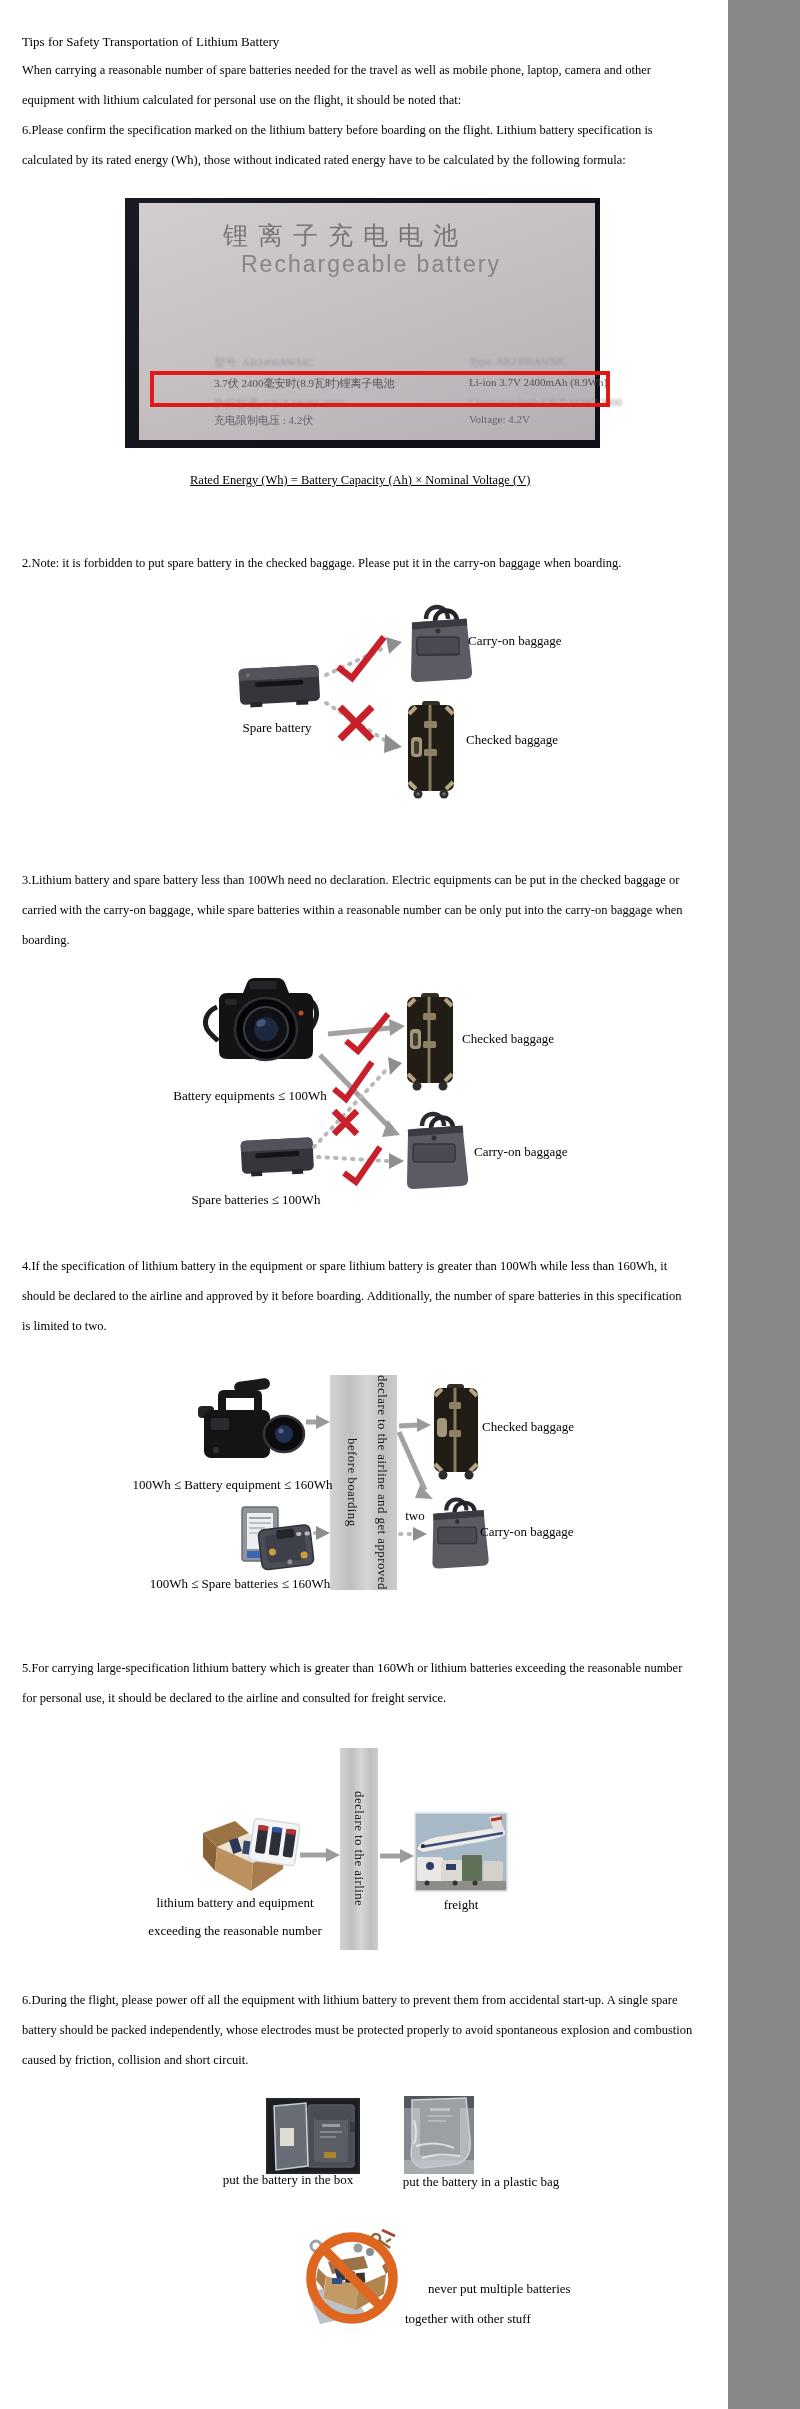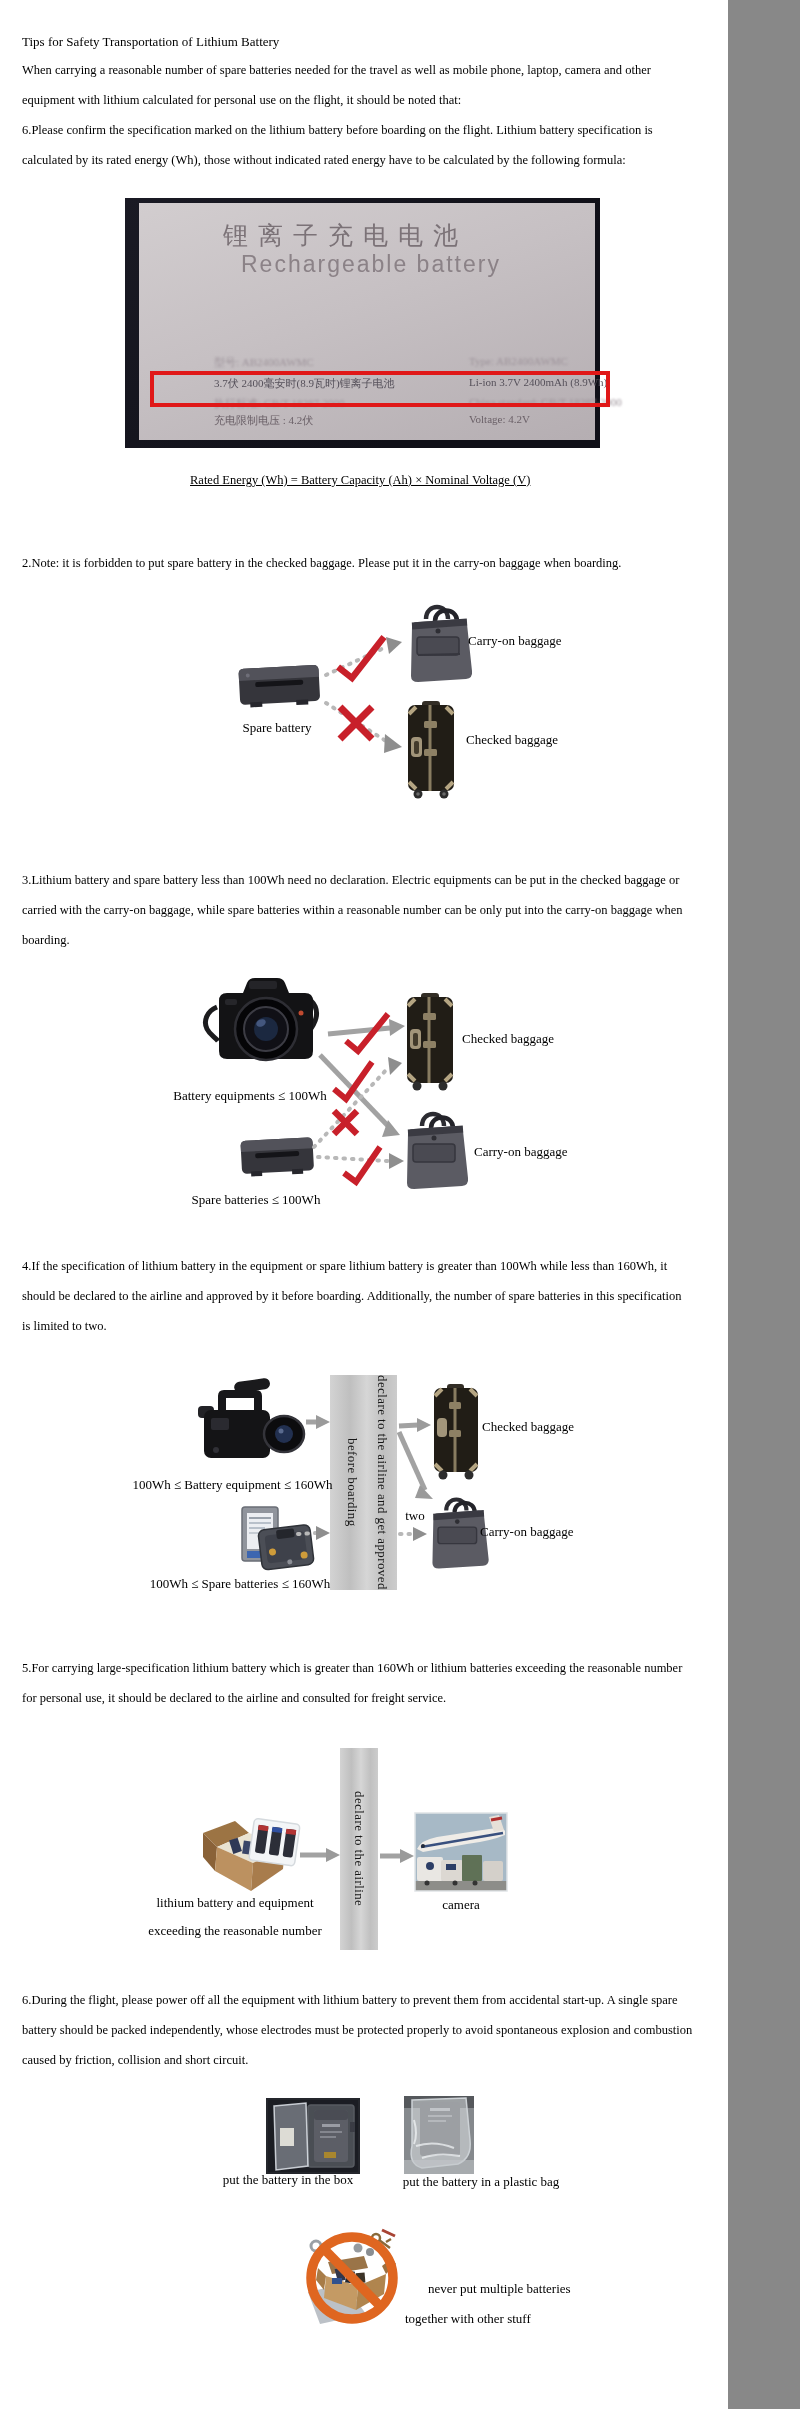--- a/index.html
+++ b/index.html
@@ -384,7 +384,7 @@
     <div class="banner" style="left:340px;top:3px;width:38px;height:202px;line-height:38px;">declare to the airline</div>
     <div class="dlabel cap2" style="left:135px;top:143px;width:200px">lithium battery and equipment</div>
     <div class="dlabel cap2" style="left:130px;top:171px;width:210px">exceeding the reasonable number</div>
-    <div class="dlabel" style="left:415px;top:152px;width:92px">camera</div>
+    <div class="dlabel" style="left:415px;top:152px;width:92px">freight</div>
   </div>
 
   <div class="para" style="top:1985px">

